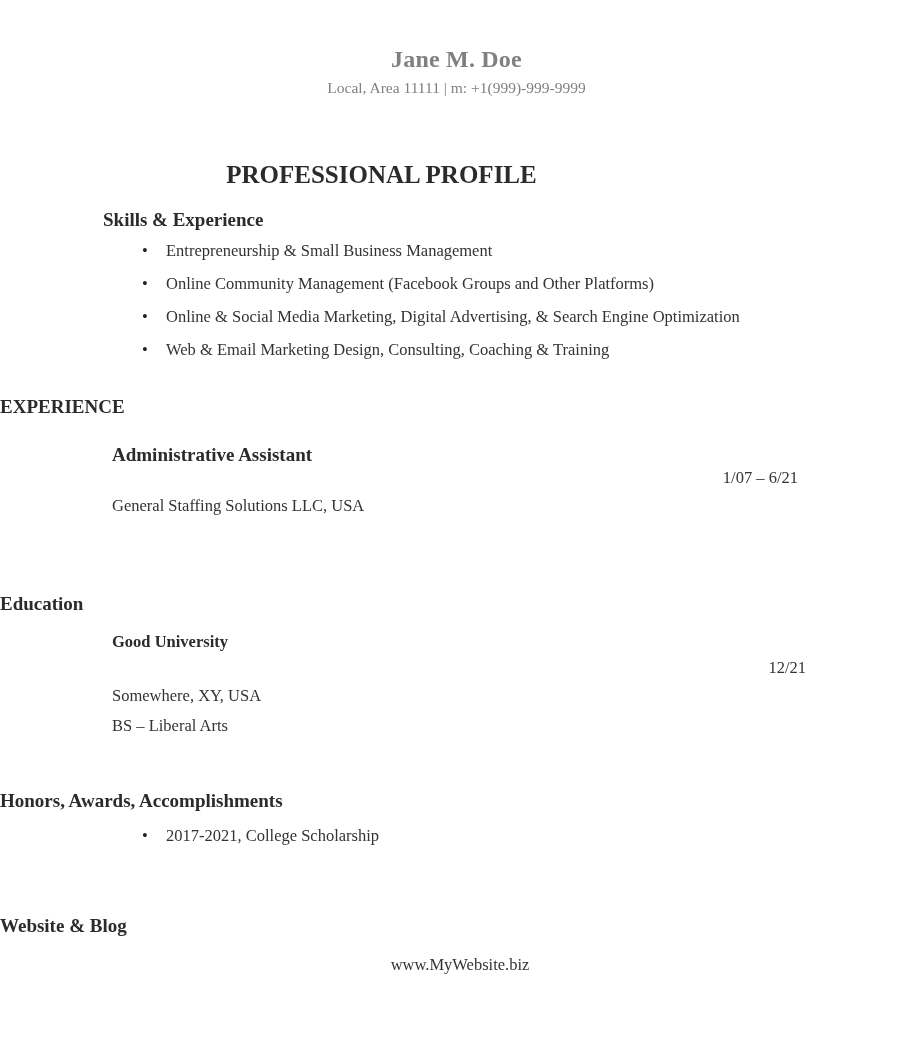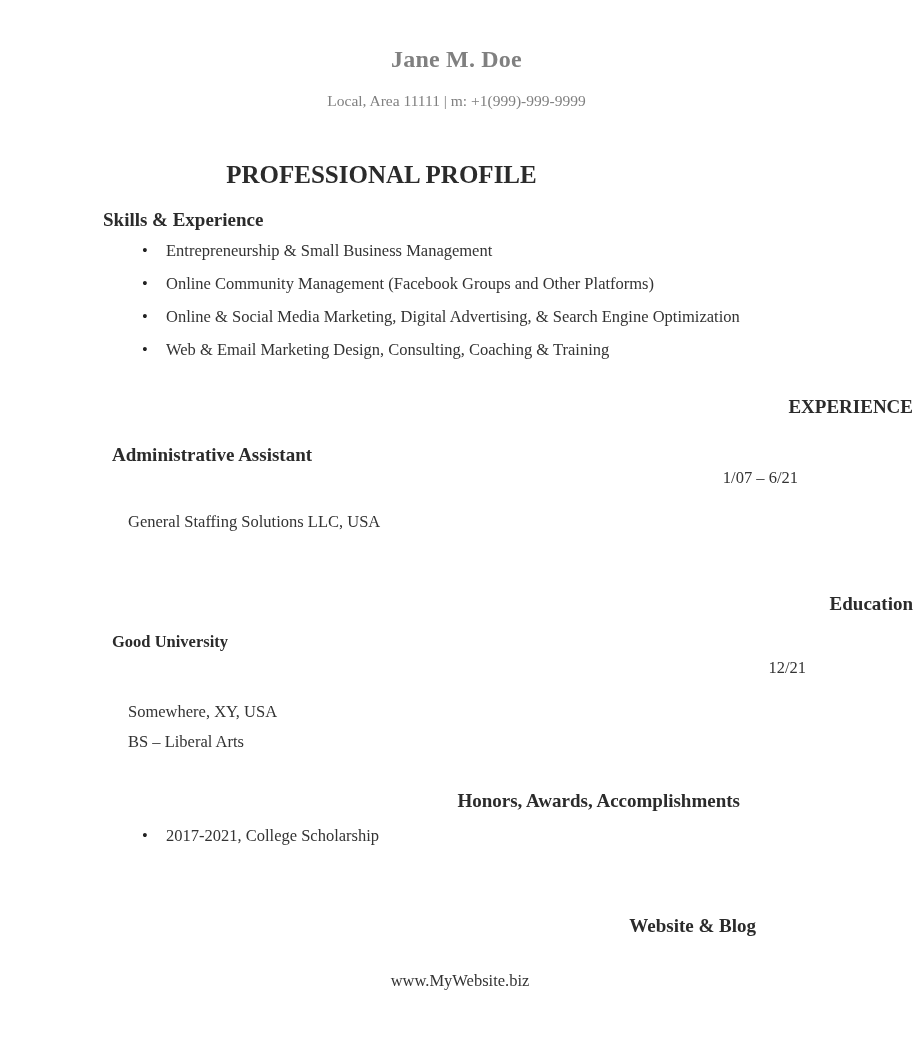--- a/index.html
+++ b/index.html
@@ -41,7 +41,7 @@
   .contact-line {
     font-size: 15.5px;
     color: #808080;
-    margin: 18px 0 0 0;
+    margin: 5px 0 0 0;
     line-height: 1.2;
   }
 

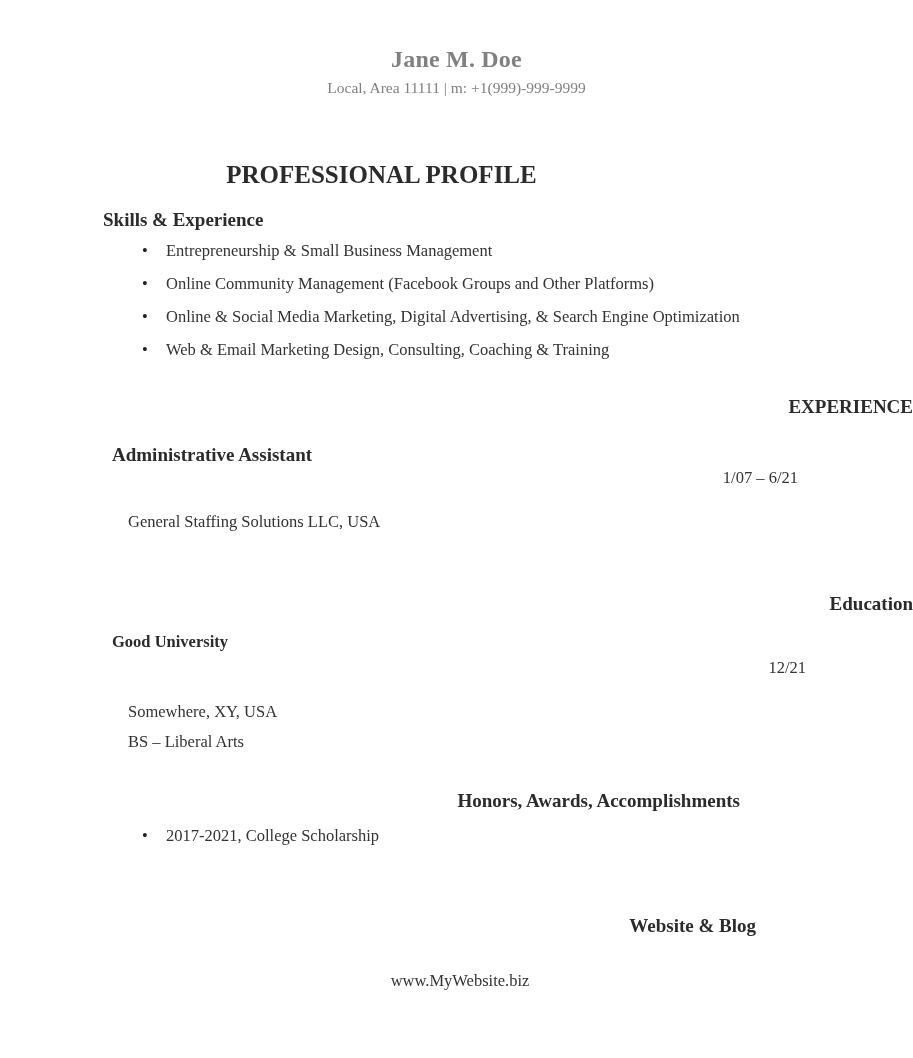--- a/index.html
+++ b/index.html
@@ -55,7 +55,7 @@
     line-height: 1.2;
   }
   .section-title {
-    text-align: right;
+    text-align: left;
     font-size: 19px;
     font-weight: bold;
     color: #2b2b2b;

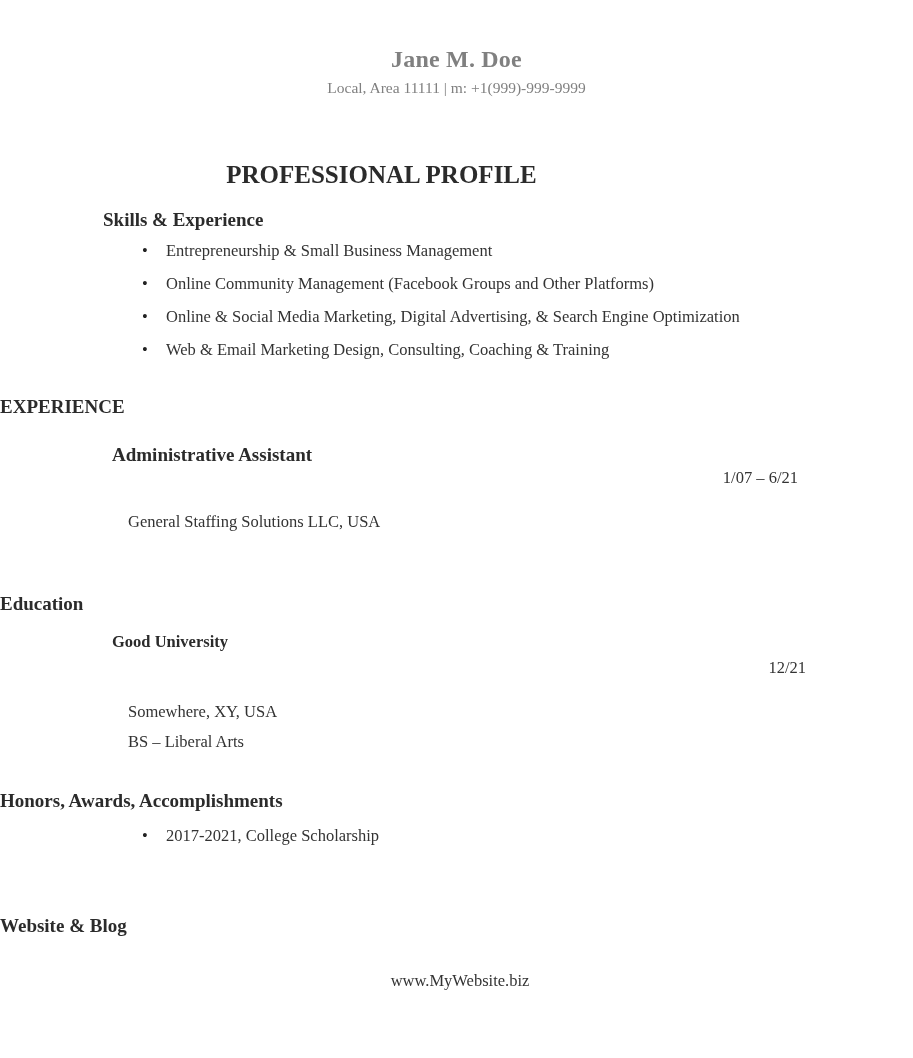--- a/index.html
+++ b/index.html
@@ -75,7 +75,7 @@
     font-size: 16.5px;
     color: #333333;
     line-height: 1.25;
-    margin: 16px;
+    margin: 0;
   }
   .entry-title {
     font-size: 19px;

